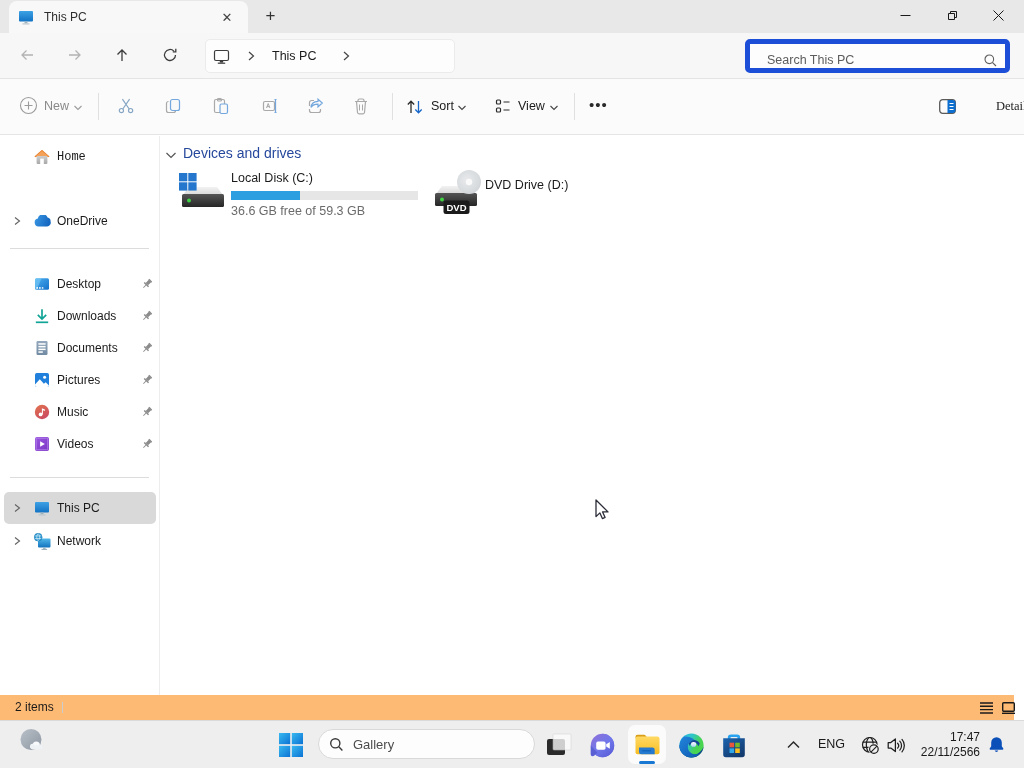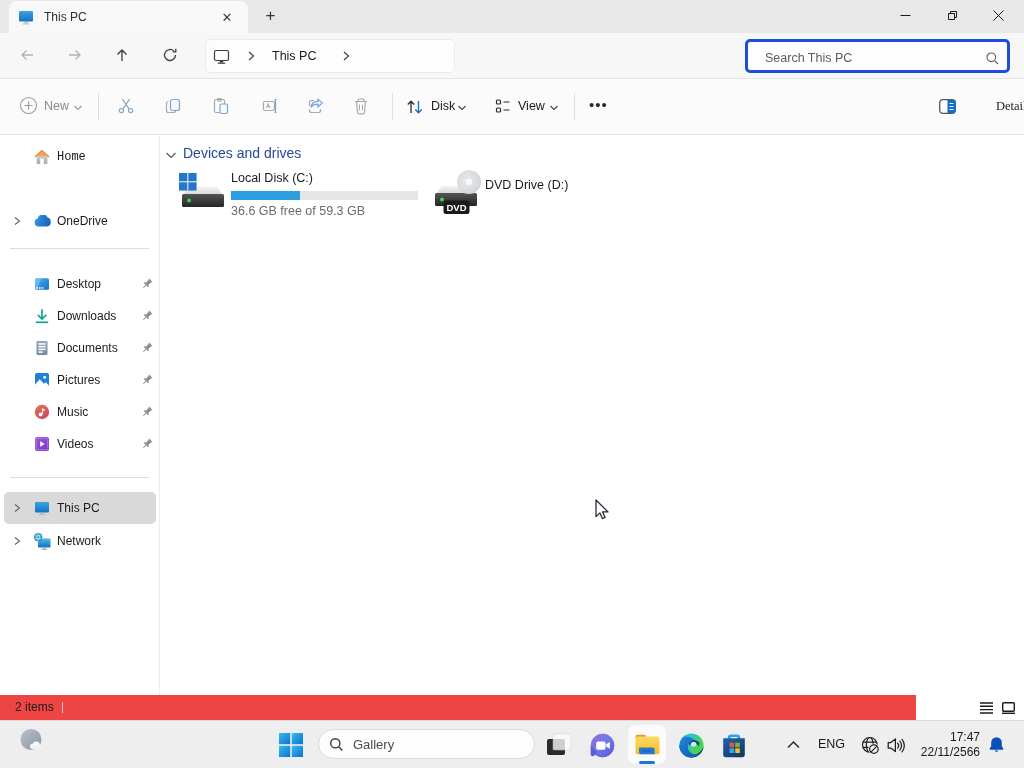--- a/index.html
+++ b/index.html
@@ -22,7 +22,7 @@
 #crumb .cv1 { position:absolute; left:39px; top:10px; }
 #crumb .clabel { position:absolute; left:66px; top:9px; font-size:12.5px; color:#1b1b1b; }
 #crumb .cv2 { position:absolute; left:134px; top:10px; }
-#searchbox { position:absolute; left:745px; top:6px; width:265px; height:34px; background:#fdfdfd; border:3px solid #1d4ed8; border-radius:5px; }
+#searchbox { position:absolute; left:745px; top:6px; width:265px; height:34px; background:#fdfdfd; border:5px solid #1d4ed8; border-radius:5px; }
 #searchbox .slabel { position:absolute; left:17px; top:9px; font-size:12.5px; color:#5d5d5d; }
 #searchbox .sico { position:absolute; right:7px; top:9px; }
 

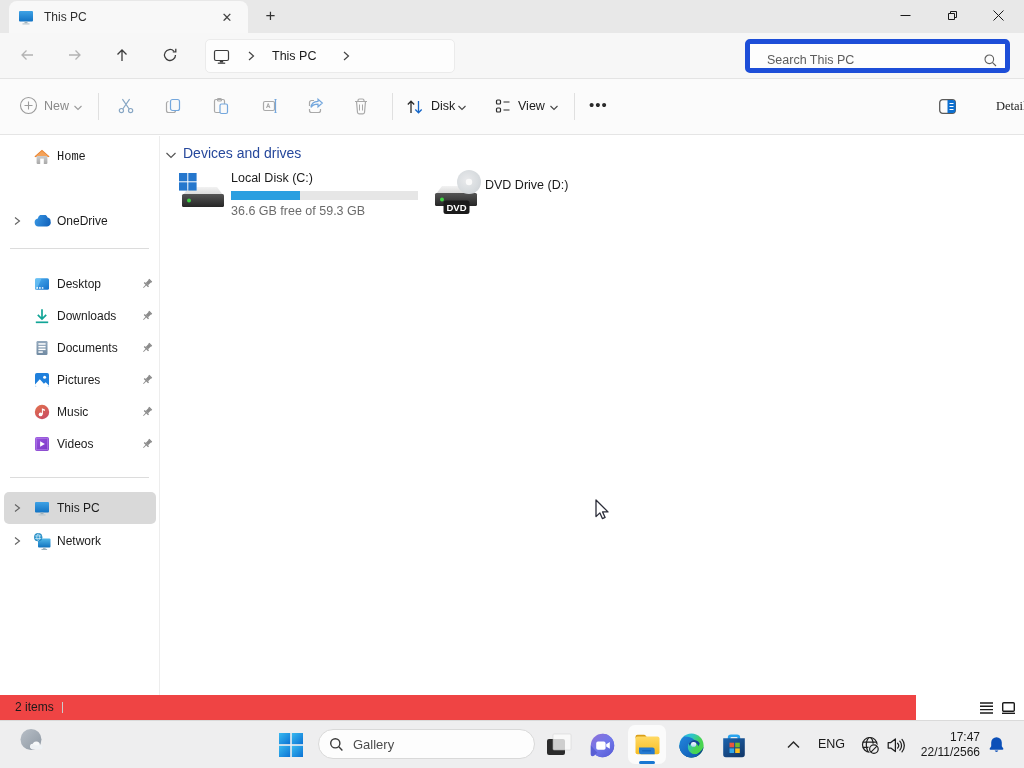--- a/index.html
+++ b/index.html
@@ -197,7 +197,7 @@
       <path d="M6 15 V3.5 M2.8 6.5 L6 3.2 l3.2 3.3" fill="none" stroke="#2b2b2b" stroke-width="1.3"></path>
       <path d="M13.5 3 V14.5 M10.3 11.5 L13.5 14.8 l3.2 -3.3" fill="none" stroke="#1667c9" stroke-width="1.3"></path>
     </svg>
-  <span class="txt" style="left:431px;">Disk</span>
+  <span class="txt" style="left:431px;">Sort</span>
   <svg class="tbico" style="left:457px; top:24px;" width="10" height="10" viewBox="0 0 10 10">
       <path d="M1.5 3 L5 6.5 L8.5 3" fill="none" stroke="#454545" stroke-width="1.1"></path>
     </svg>

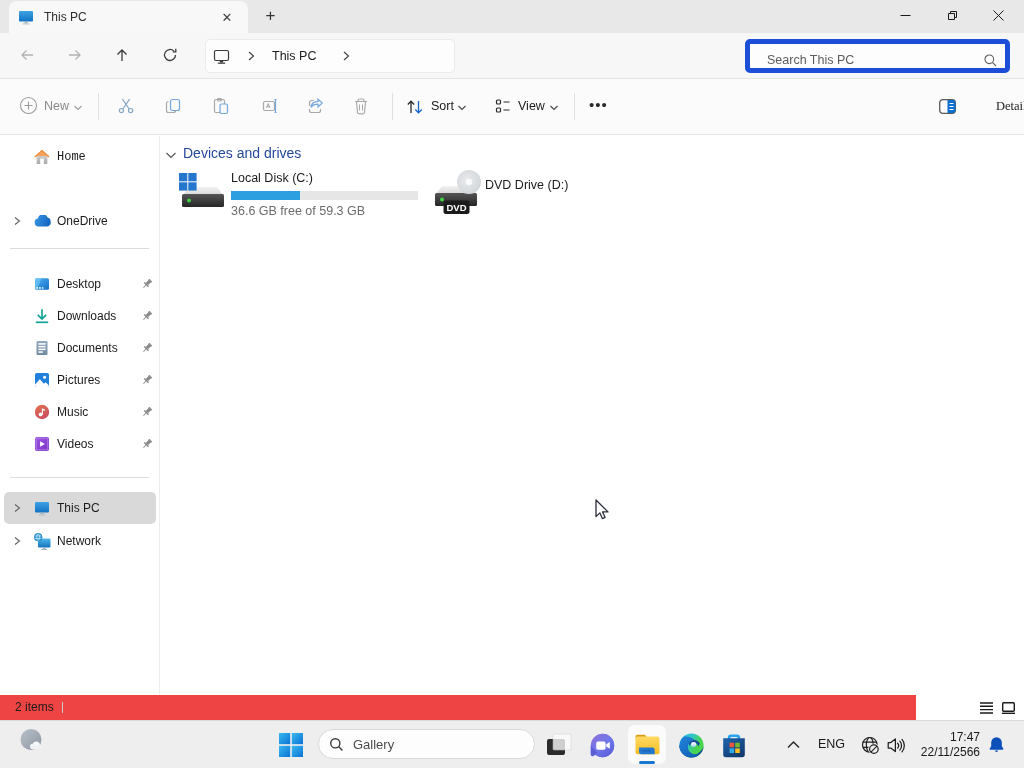--- a/index.html
+++ b/index.html
@@ -50,7 +50,7 @@
 #pbar { position:absolute; left:59px; top:25px; width:187px; height:9px; background:#e6e6e6; }
 #pfill { position:absolute; left:0; top:0; width:69px; height:9px; background:#2b9fe0; }
 
-#statusbar { position:absolute; left:0; top:695px; width:916px; height:25px; background:#ef4444; }
+#statusbar { position:absolute; left:0; top:695px; width:1014px; height:25px; background:#fdba74; }
 #statusbar .cnt { position:absolute; left:15px; top:5px; font-size:12px; color:#1b1b1b; }
 #statusbar .vsep { position:absolute; left:62px; top:7px; width:1px; height:11px; background:#cccccc; }
 

